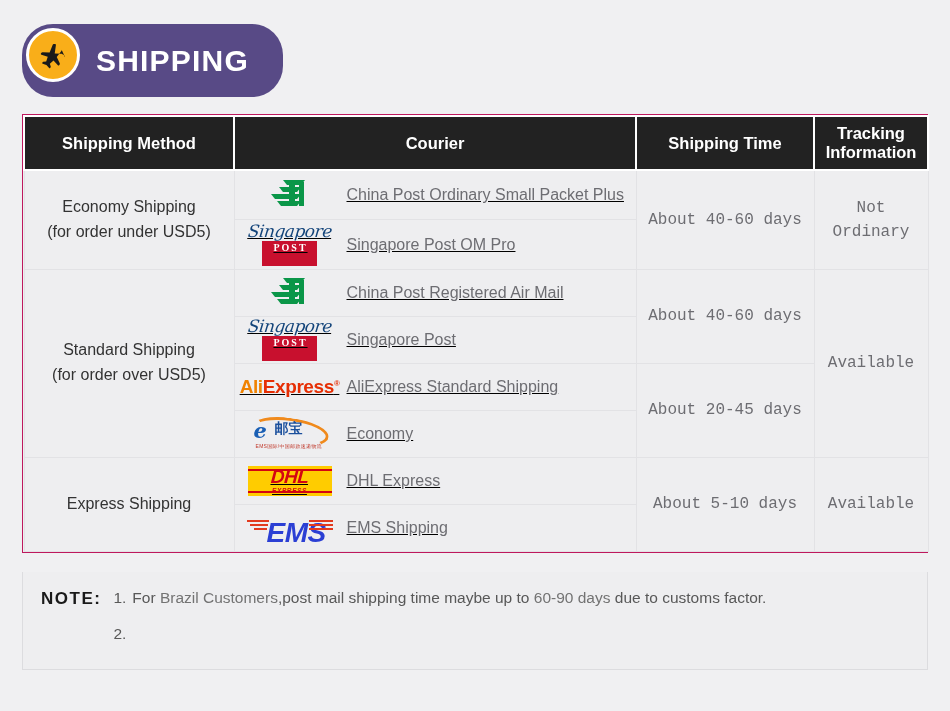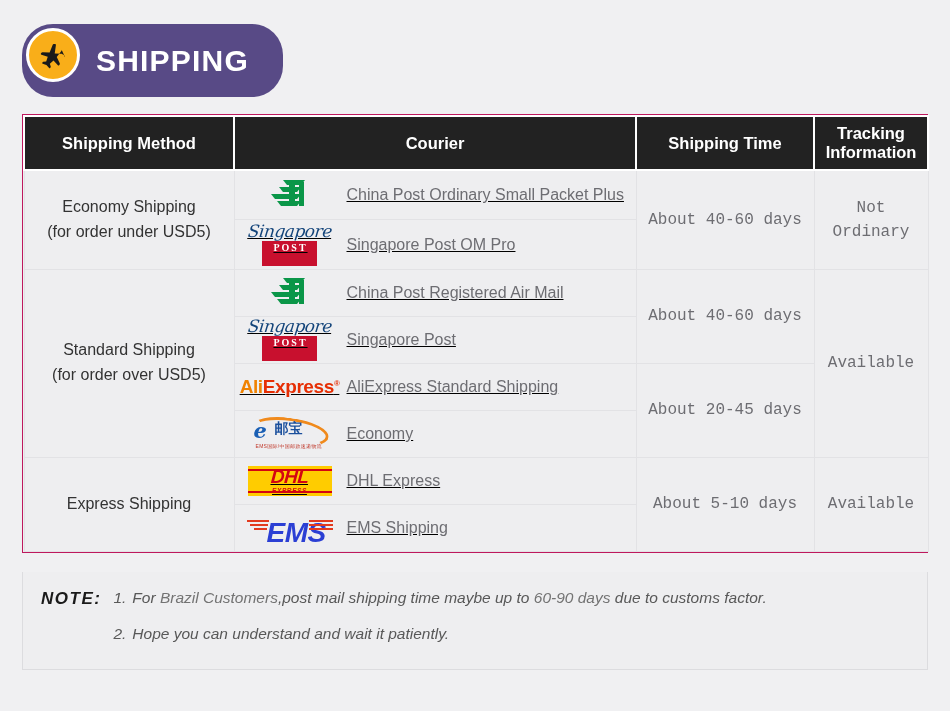--- a/index.html
+++ b/index.html
@@ -174,7 +174,6 @@
     border: 1px solid #dcdcdf; border-top: none;
     background: #eeeef0;
     padding: 14px 18px 12px 18px;
-    font-style: italic;
   }
   .note-row { display: flex; align-items: flex-start; }
   .note-label {

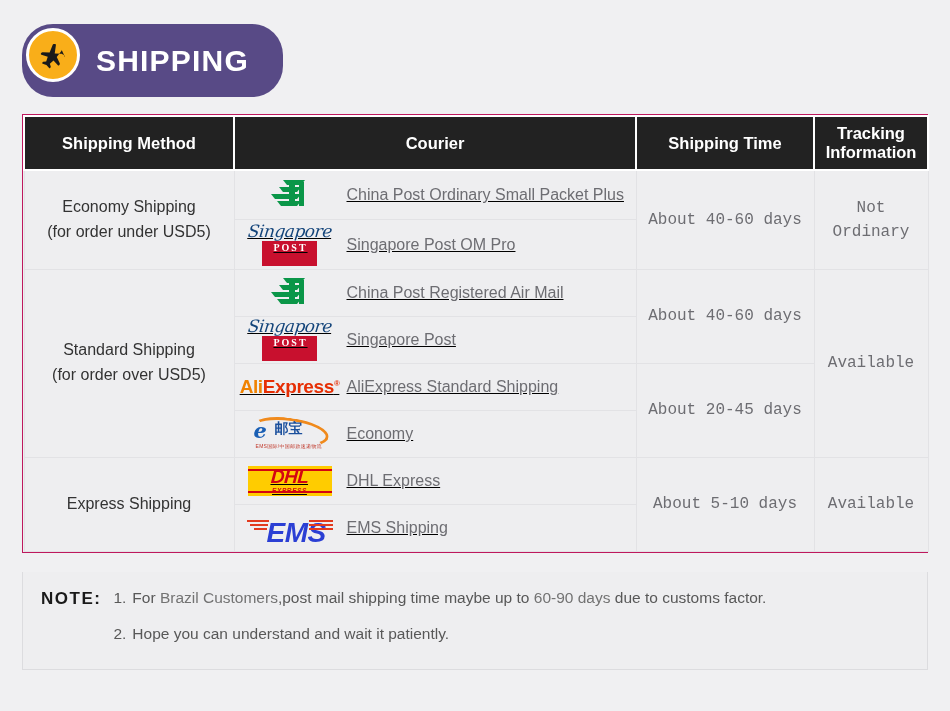--- a/index.html
+++ b/index.html
@@ -375,7 +375,7 @@
           </li>
           <li class="note-item">
             <span class="note-num">2.</span>
-            <span class="note-text"><span class="ln2">Hope you can understand and wait it patiently.</span></span>
+            <span class="note-text"></span>
           </li>
         </ul>
     </div>

